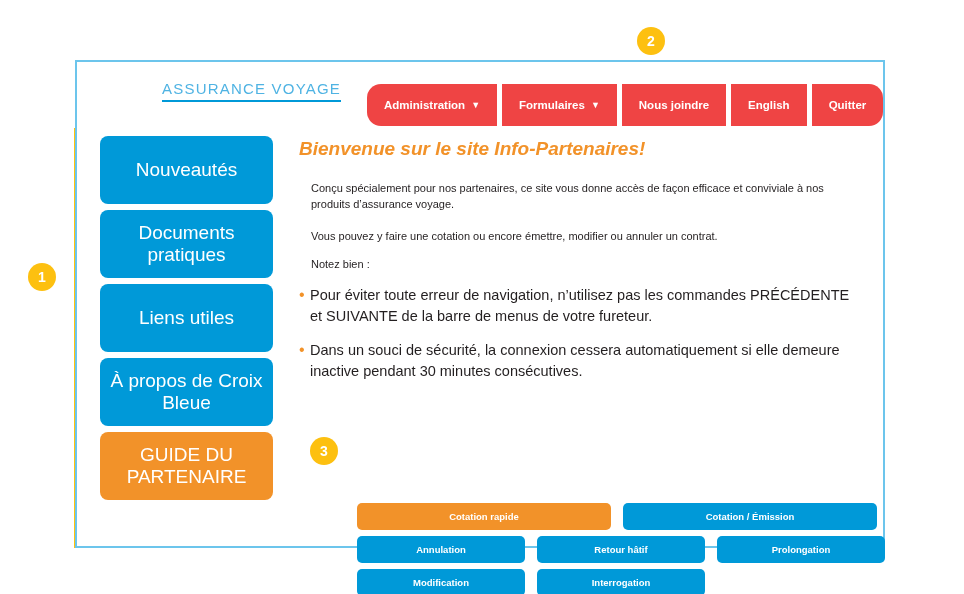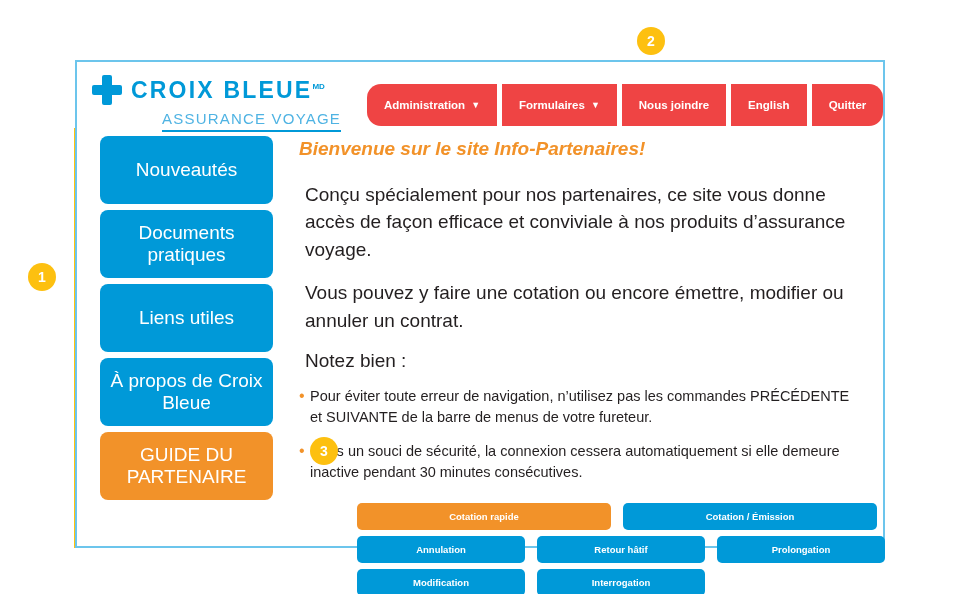--- a/index.html
+++ b/index.html
@@ -298,10 +298,6 @@
   <div id="header">
 
     <div id="logo-block">
-      <div id="logo-row">
-        <span class="cross-icon"></span>
-        <span id="logo-wordmark"><span>CROIX BLEUE</span><span id="logo-md">MD</span></span>
-      </div>
       <div id="logo-tagline-wrap">
         <span id="logo-tagline">ASSURANCE VOYAGE</span>
       </div>

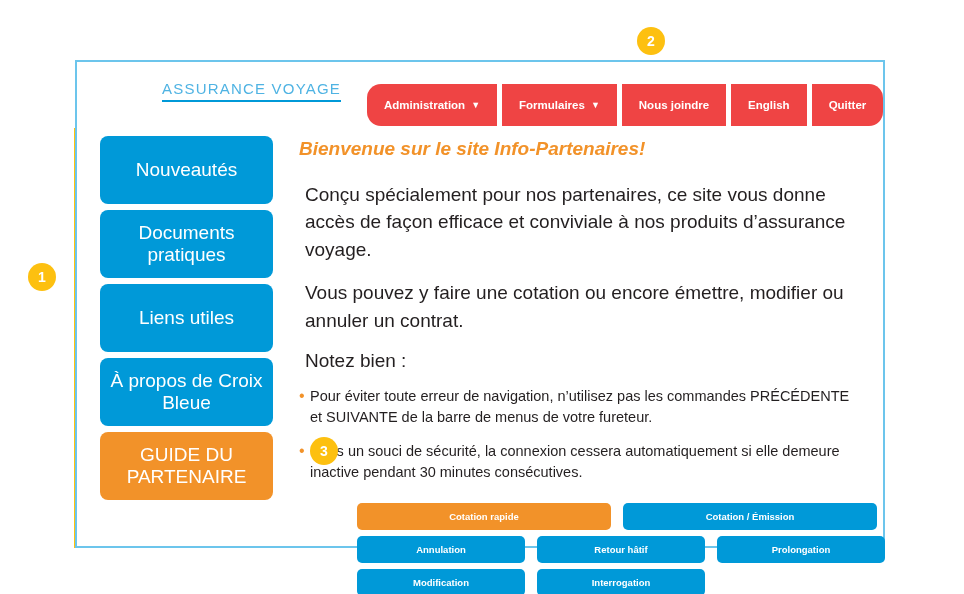--- a/index.html
+++ b/index.html
@@ -229,9 +229,9 @@
     line-height: 1.2;
   }
   .para {
-    font-size: 19px;
+    font-size: 11px;
     line-height: 1.45;
-    margin: 0 0 16px 6px;
+    margin: 0 0 16px 12px;
     color: #231F20;
   }
   .para.tight { margin-bottom: 12px; }

